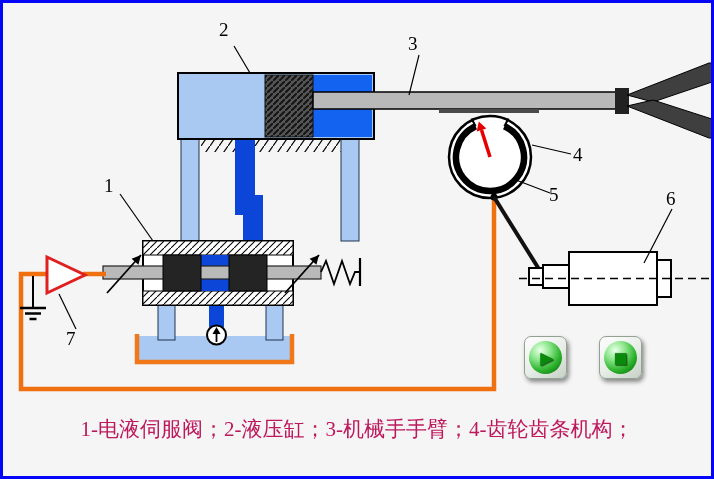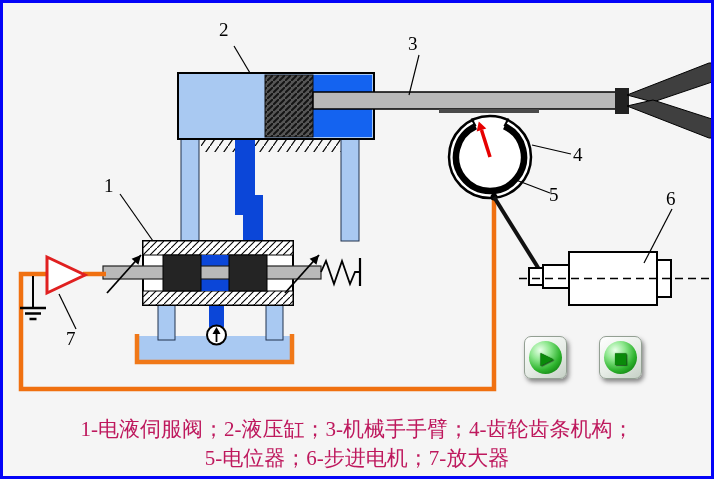--- a/index.html
+++ b/index.html
@@ -190,7 +190,6 @@
 
   <div class="caption">
     <div>1-电液伺服阀；2-液压缸；3-机械手手臂；4-齿轮齿条机构；</div>
-    <div>5-电位器；6-步进电机；7-放大器</div>
   </div>
 
 </div>

